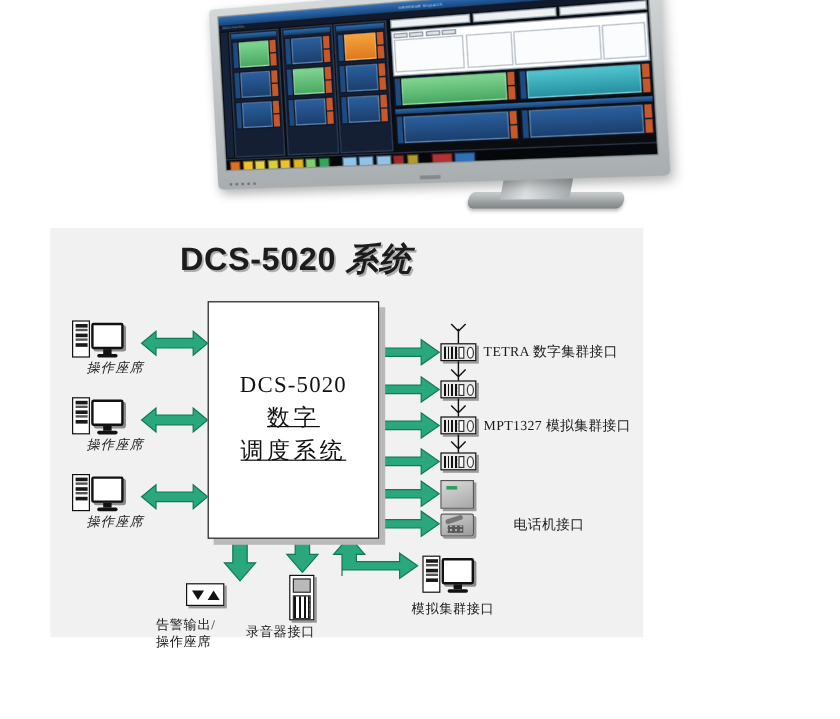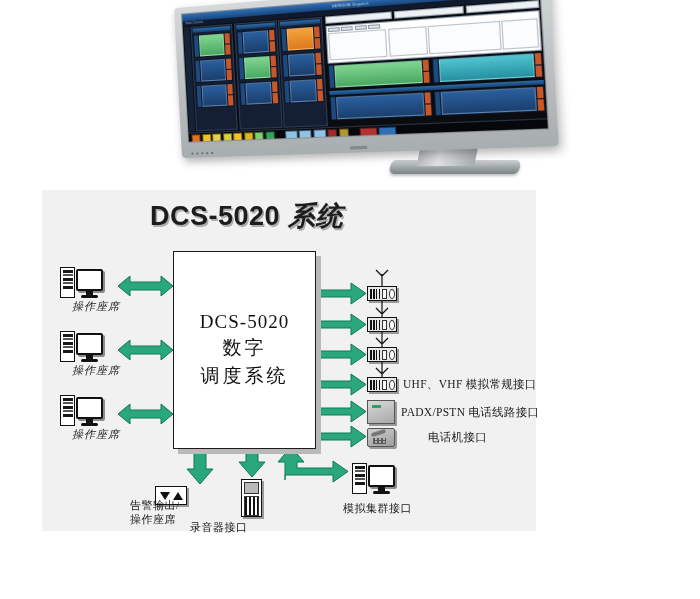--- a/index.html
+++ b/index.html
@@ -709,6 +709,7 @@
         <div class="disp"></div>
         <div class="knob"></div>
       </div>
+    <div class="dev-label">TETRA  数字集群接口</div>
   </div>
 
   <div class="dev-row" style="left:325px; top:127px;">

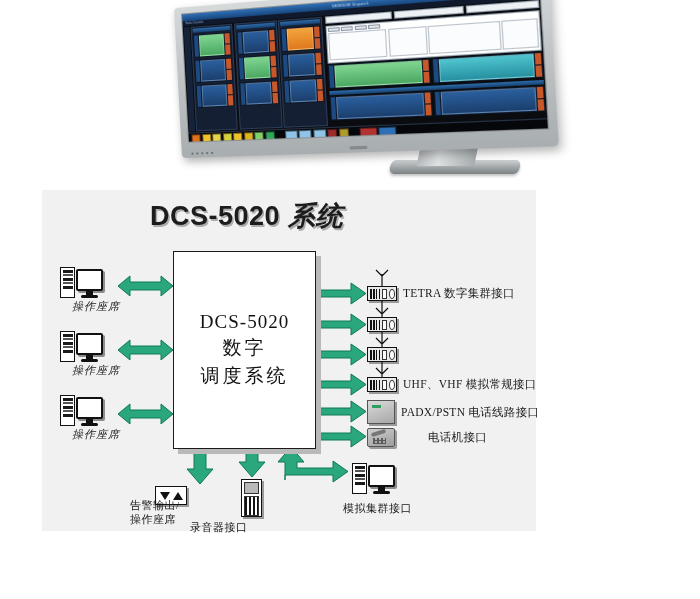--- a/index.html
+++ b/index.html
@@ -258,7 +258,7 @@
     letter-spacing: 1px;
     white-space: nowrap;
   }
-  #core-box .line.cn { letter-spacing: 3px; }
+  #core-box .line.cn { letter-spacing: 3px; text-decoration: underline; }
 
   
   .ws {

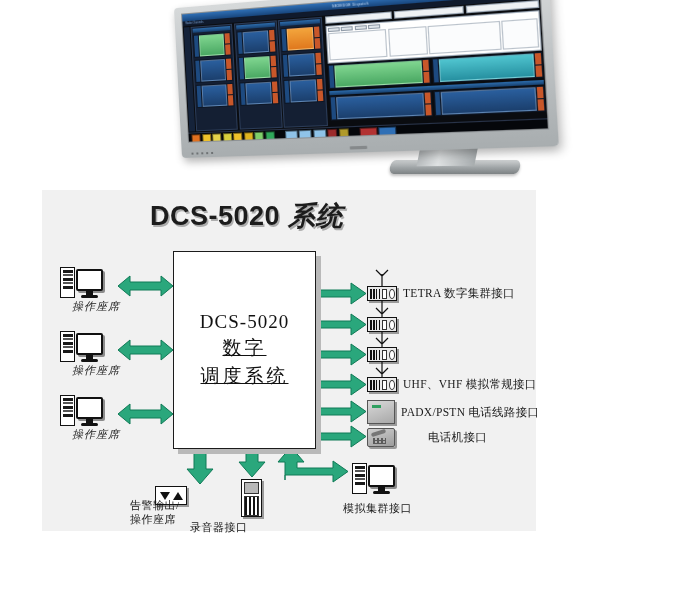--- a/index.html
+++ b/index.html
@@ -726,6 +726,7 @@
         <div class="disp"></div>
         <div class="knob"></div>
       </div>
+    <div class="dev-label">MPT1327  模拟集群接口</div>
   </div>
 
   <div class="dev-row" style="left:325px; top:187px;">

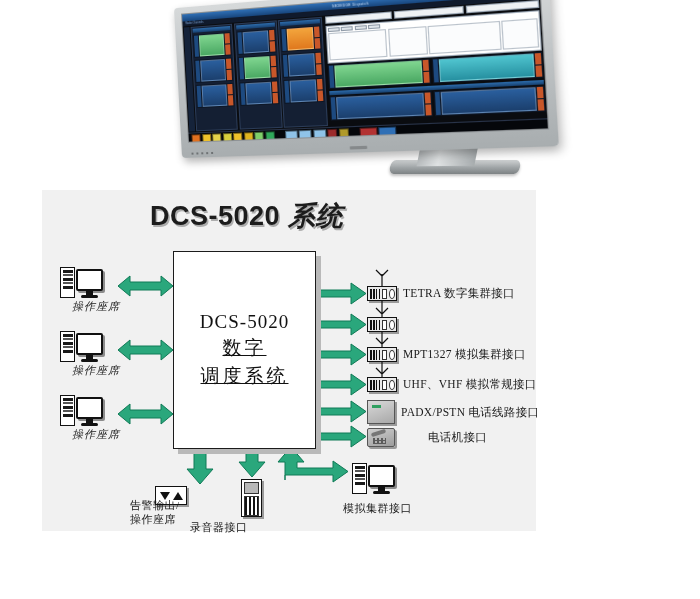--- a/index.html
+++ b/index.html
@@ -735,7 +735,6 @@
         <div class="disp"></div>
         <div class="knob"></div>
       </div>
-    <div class="dev-label">UHF、VHF  模拟常规接口</div>
   </div>
 
   <div class="dev-row" style="left:325px; top:210px;">

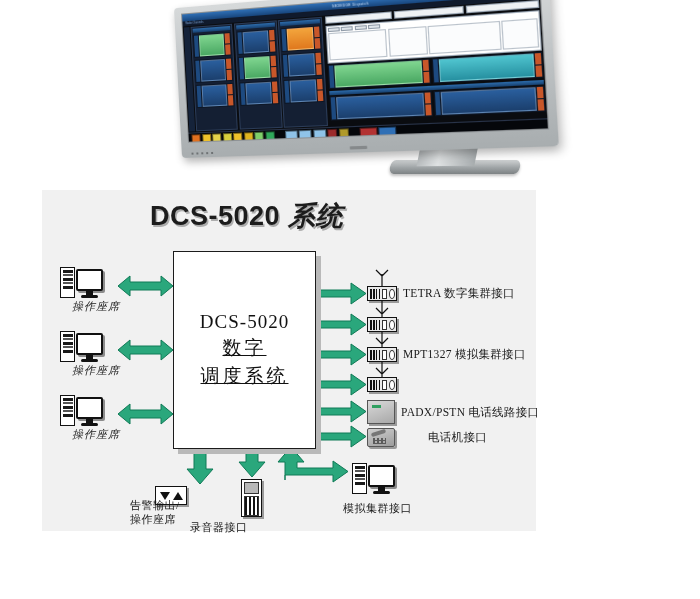--- a/index.html
+++ b/index.html
@@ -739,7 +739,6 @@
 
   <div class="dev-row" style="left:325px; top:210px;">
     <div class="pbx-ico"></div>
-    <div class="dev-label">PADX/PSTN  电话线路接口</div>
   </div>
 
   <div class="dev-row" style="left:325px; top:238px;gap:25px;">

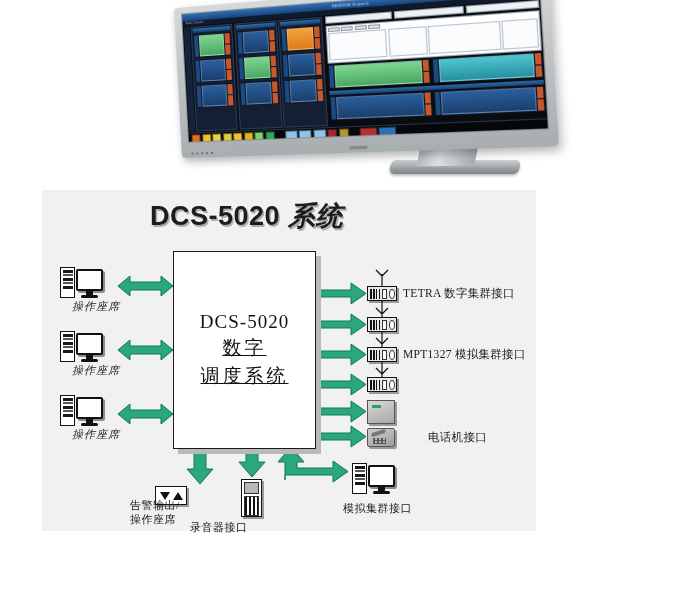--- a/index.html
+++ b/index.html
@@ -761,7 +761,7 @@
         <div class="g2"></div>
     </div>
   </div>
-  <div class="bot-label" style="left:88px; top:308px;">
+  <div class="bot-label" style="left:88px; top:324px;">
     <div>告警输出/</div>
     <div>操作座席</div>
   </div>

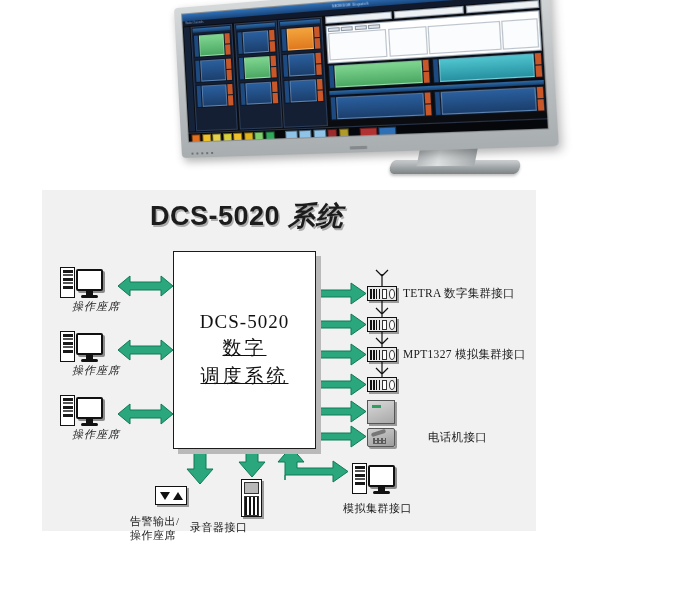--- a/index.html
+++ b/index.html
@@ -772,7 +772,7 @@
         <div class="kp"></div>
     </div>
   </div>
-  <div class="bot-label" style="left:148px; top:330px;">录音器接口</div>
+  <div class="bot-label" style="left:163px; top:330px;">录音器接口</div>
 
   <div style="position:absolute; left:310px; top:266px;">
     <div class="ws-icons">

